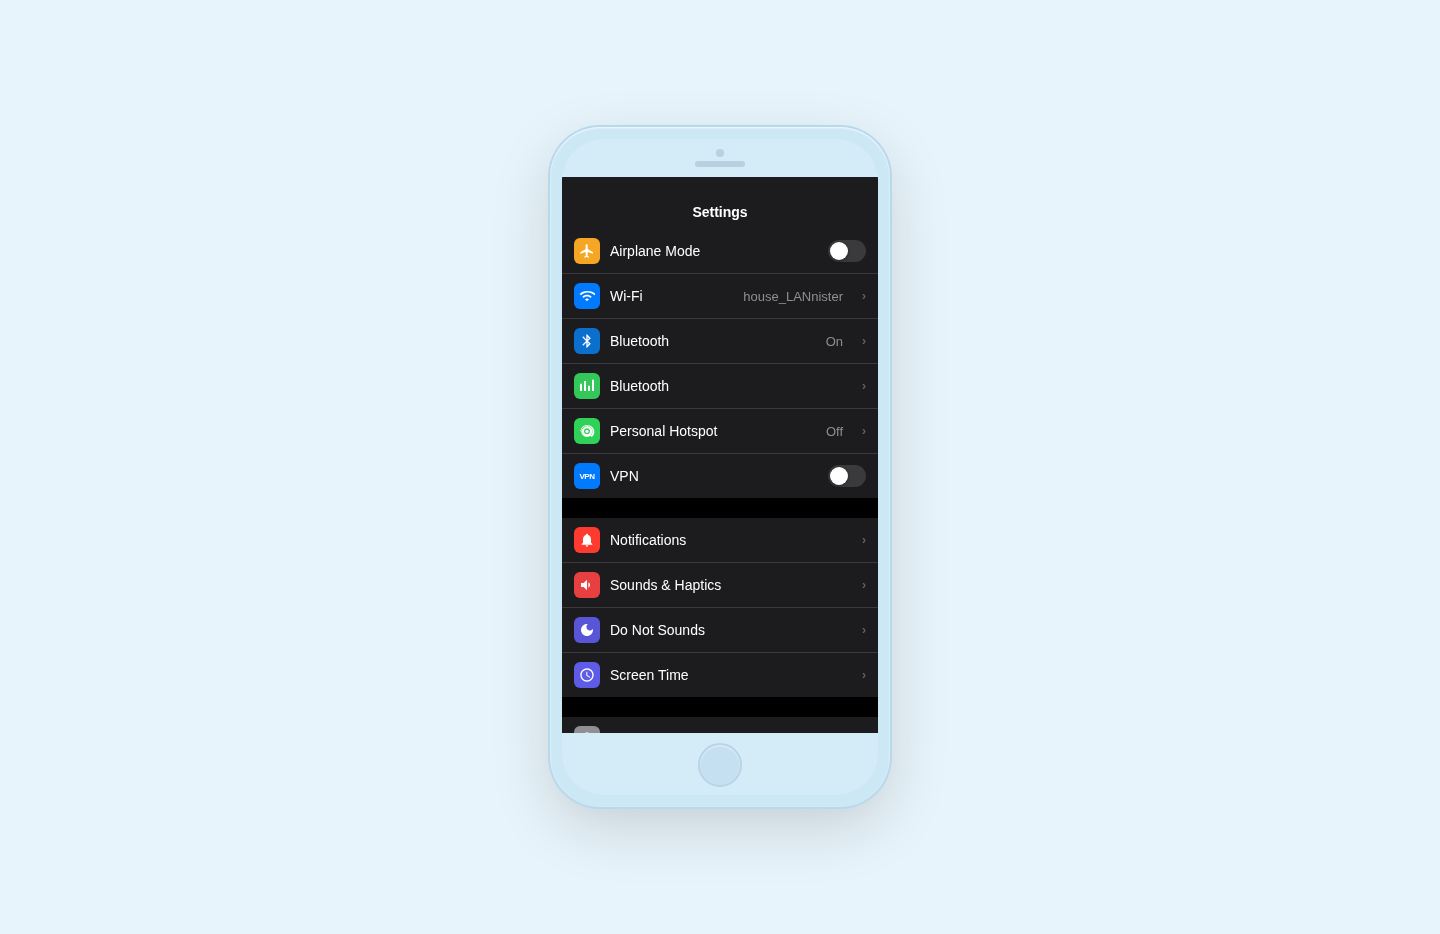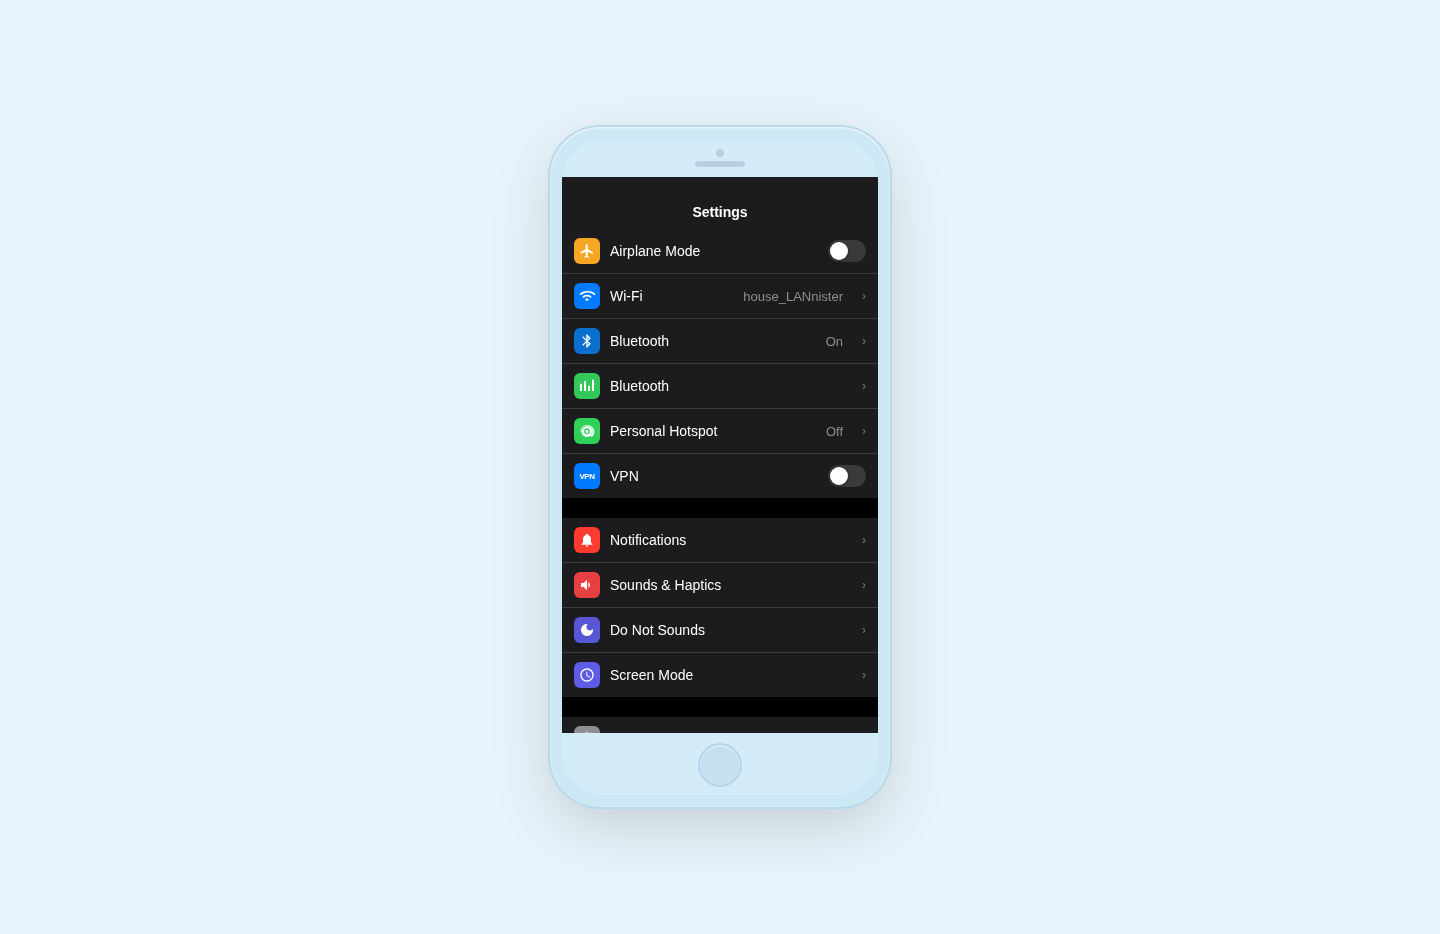--- a/index.html
+++ b/index.html
@@ -343,7 +343,7 @@
                 <path d="M11.99 2C6.47 2 2 6.48 2 12s4.47 10 9.99 10C17.52 22 22 17.52 22 12S17.52 2 11.99 2zM12 20c-4.42 0-8-3.58-8-8s3.58-8 8-8 8 3.58 8 8-3.58 8-8 8zm.5-13H11v6l5.25 3.15.75-1.23-4.5-2.67z"></path>
               </svg>
             </div>
-            <span class="row-label">Screen Mode</span>
+            <span class="row-label">Screen Time</span>
             <span class="chevron">›</span>
           </div>
         </div>

